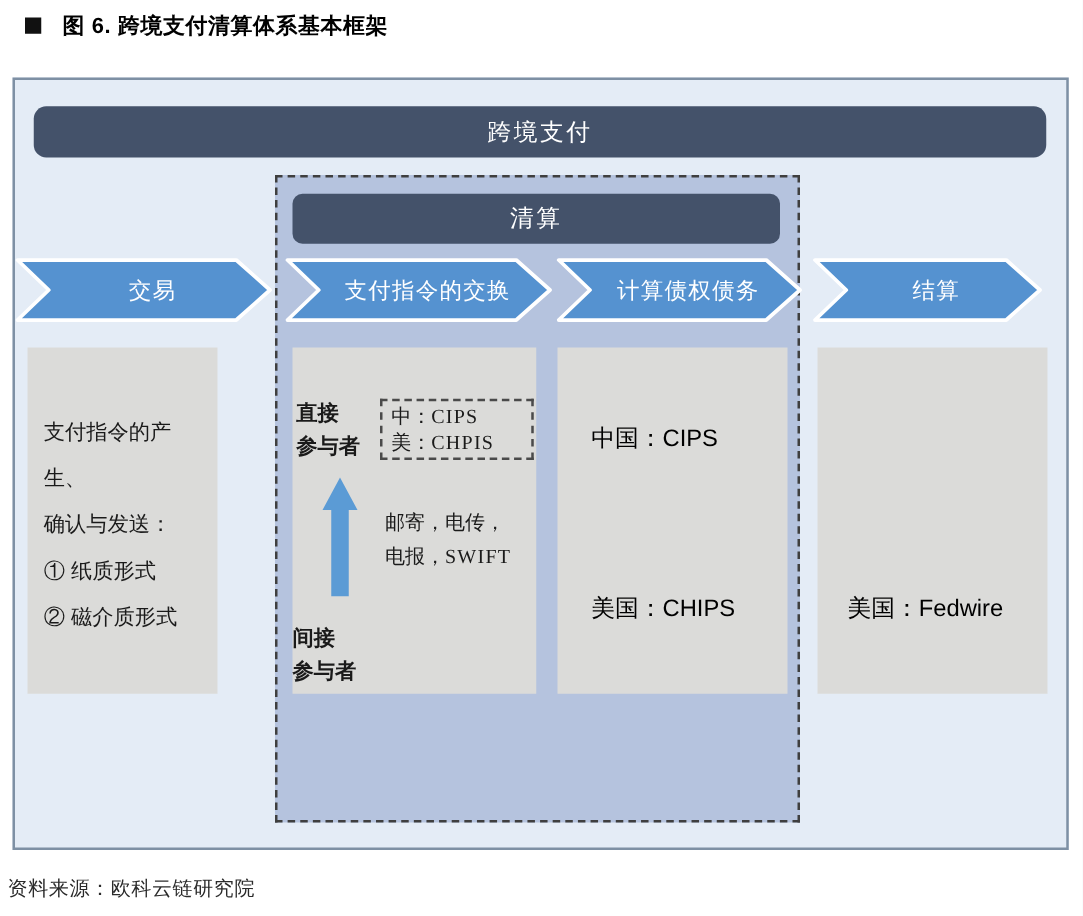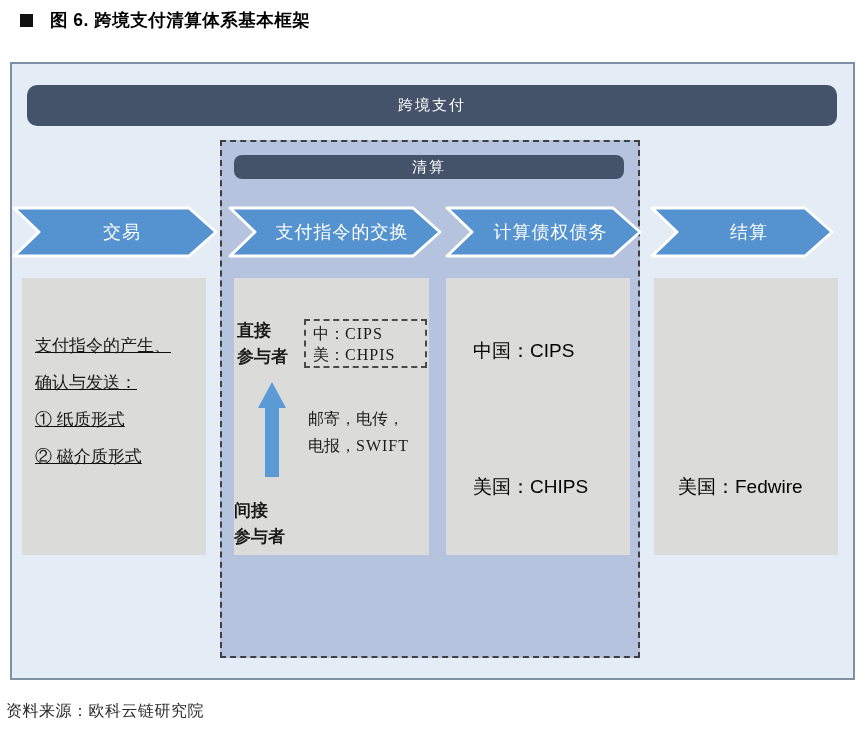--- a/index.html
+++ b/index.html
@@ -51,7 +51,7 @@
     display: flex;
     align-items: center;
     justify-content: center;
-    font-size: 15px;
+    font-size: 19px;
     font-weight: 500;
     letter-spacing: 2px;
   }

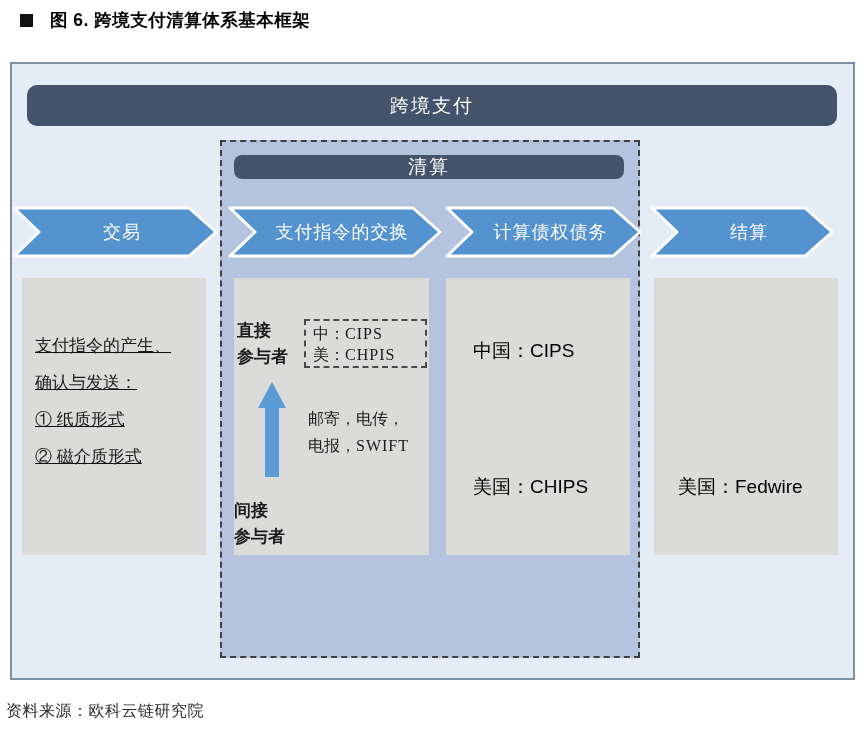--- a/index.html
+++ b/index.html
@@ -71,7 +71,7 @@
   }
   .clearing-bar {
     left: 12px; top: 13px;
-    width: 390px; height: 24px;
+    width: 390px; height: 40px;
     border-radius: 8px;
   }
 

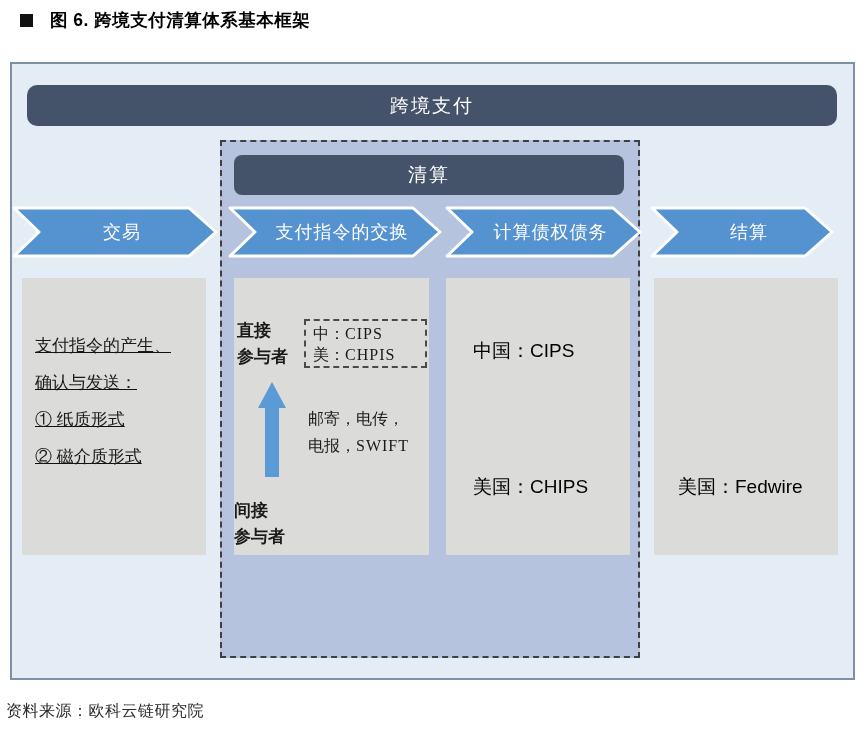--- a/index.html
+++ b/index.html
@@ -112,7 +112,7 @@
     height: 277px;
     background: #dbdbd9;
   }
-  .box-1 { left: 10px;  width: 184px; text-decoration: underline; }
+  .box-1 { left: 10px;  width: 152px; }
   .box-2 { left: 222px; width: 195px; }
   .box-3 { left: 434px; width: 184px; }
   .box-4 { left: 642px; width: 184px; }

